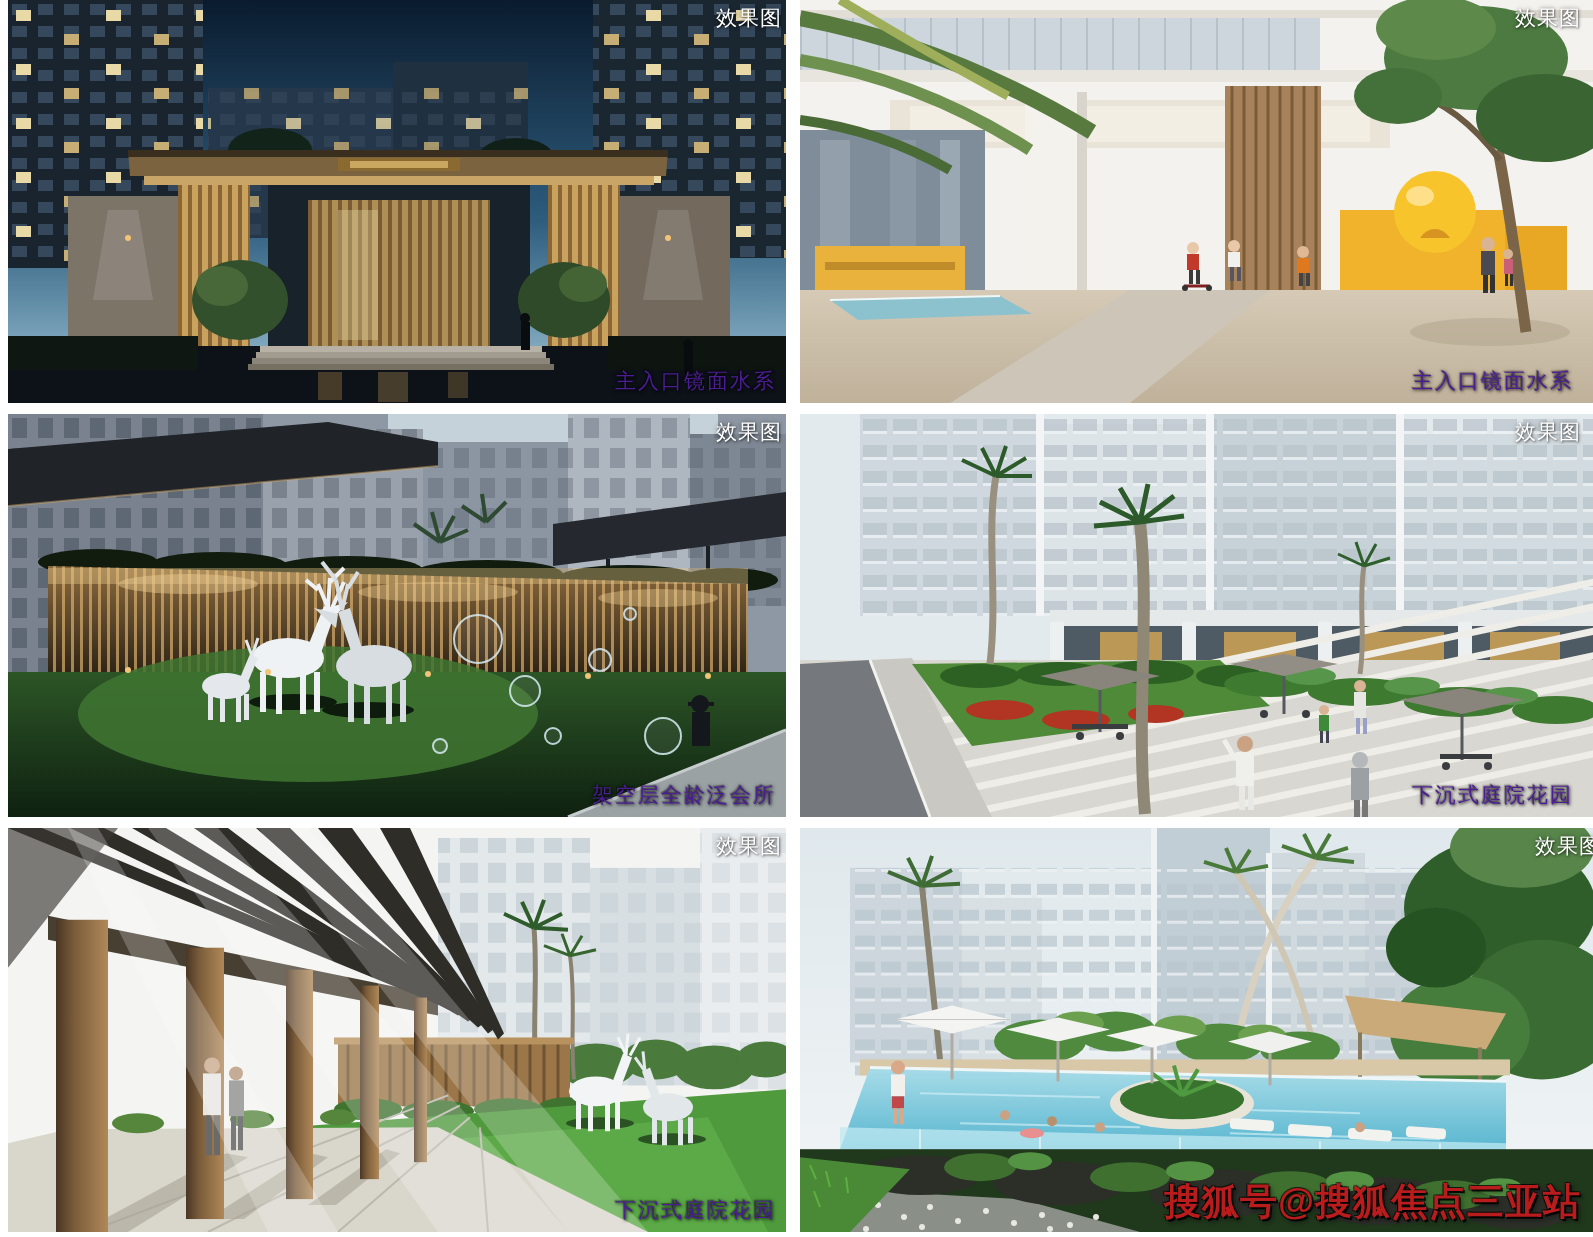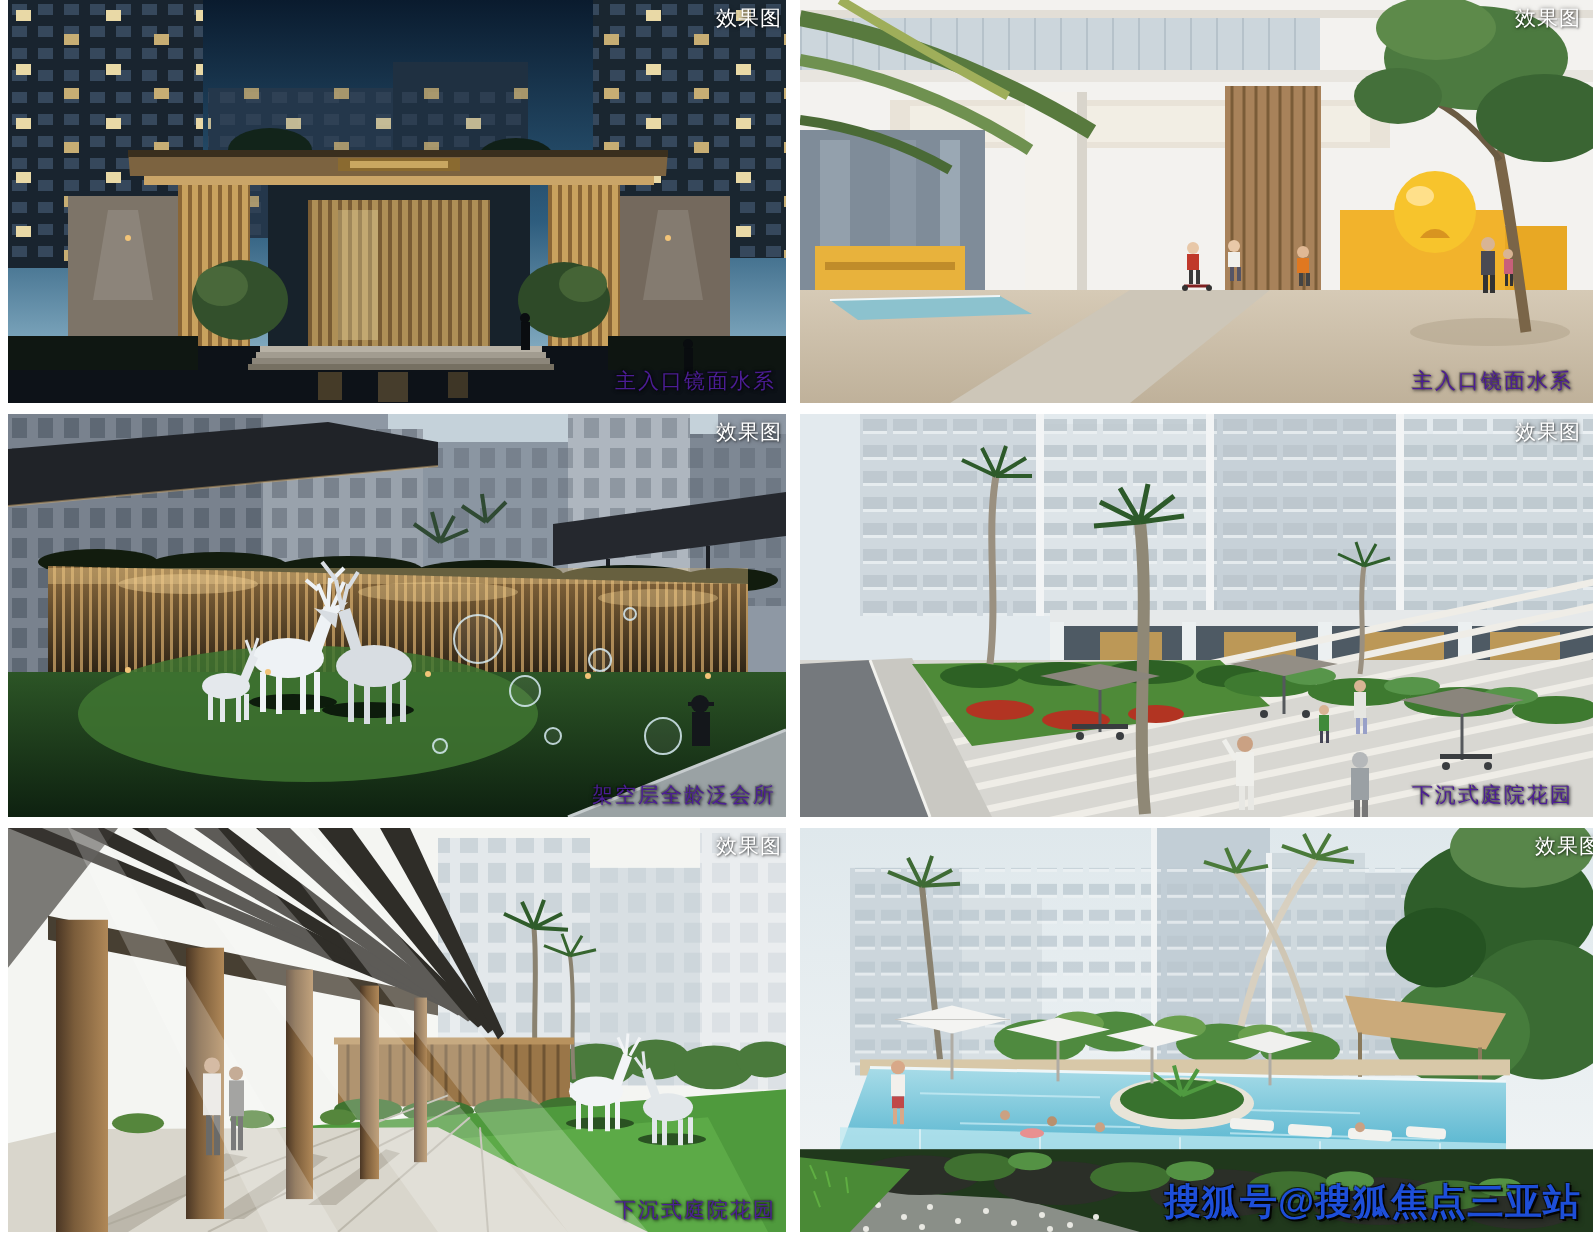--- a/index.html
+++ b/index.html
@@ -24,7 +24,7 @@
   }
   .caption.inset{right:20px;}
   .watermark{
-    position:absolute;bottom:12px;right:12px;font-size:37px;line-height:1;color:#1d4ed8;font-weight:bold;
+    position:absolute;bottom:12px;right:12px;font-size:37px;line-height:1;color:#b91c1c;font-weight:bold;
     letter-spacing:1px;white-space:nowrap;
     text-shadow:2px 2px 0 rgba(0,0,0,.85),-1px -1px 0 rgba(0,0,0,.5),1px -1px 0 rgba(0,0,0,.5),-1px 1px 0 rgba(0,0,0,.5),3px 3px 5px rgba(0,0,0,.5);
   }

